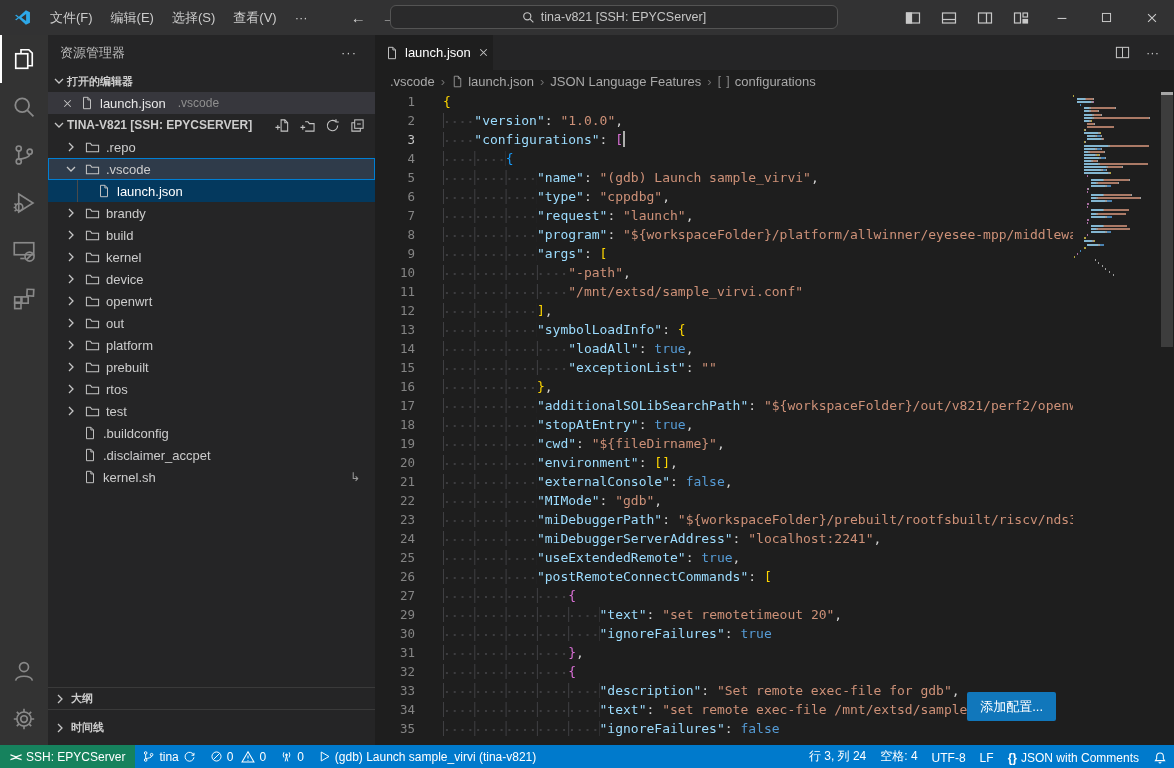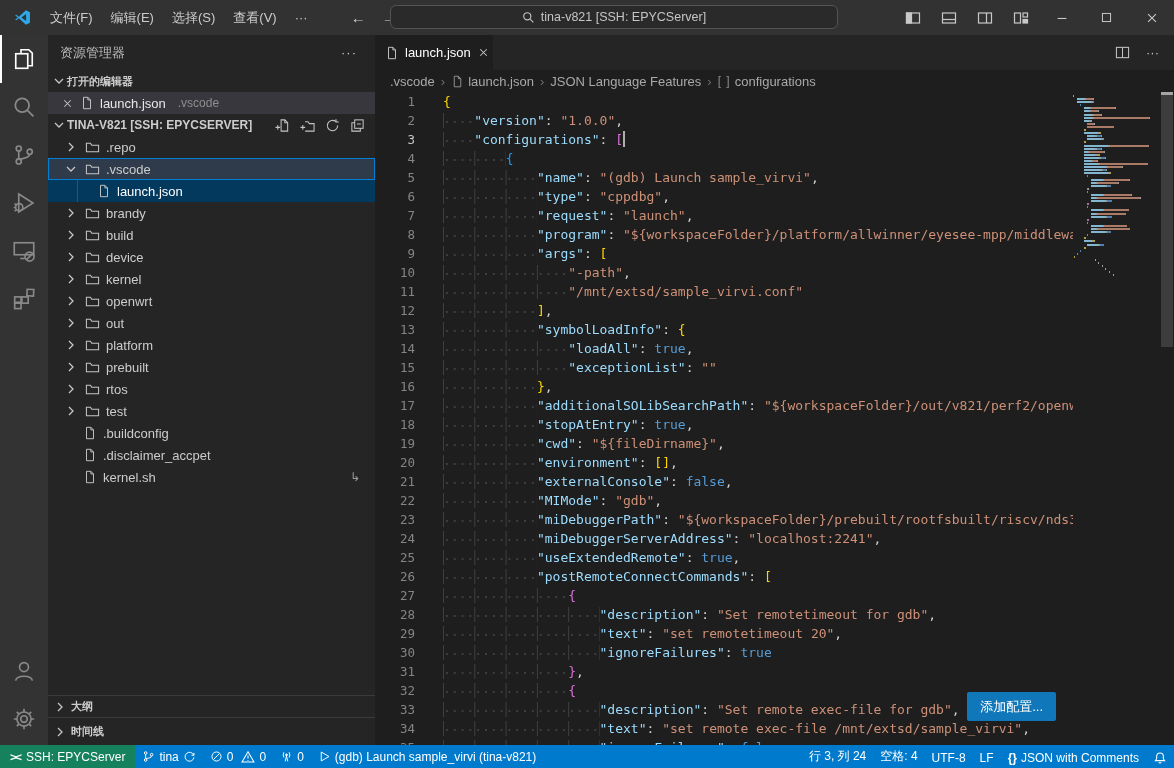--- a/index.html
+++ b/index.html
@@ -361,20 +361,20 @@
               <path d="M1.5 3.5h4.2l1.5 2h7.3v7H1.5z"></path>
             </svg>
           </span>
+          <span>kernel</span>
+        </div>
+        <div class="trow lvl1 folder">
+          <span class="ticon">
+            <svg width="16" height="16" viewBox="0 0 16 16" fill="none" stroke="#c5c5c5" stroke-width="1.3">
+              <path d="m6 4 4 4-4 4"></path>
+            </svg>
+          </span>
+          <span class="ticon">
+            <svg width="15" height="15" viewBox="0 0 16 16" fill="none" stroke="#c5c5c5" stroke-width="1.1">
+              <path d="M1.5 3.5h4.2l1.5 2h7.3v7H1.5z"></path>
+            </svg>
+          </span>
           <span>device</span>
-        </div>
-        <div class="trow lvl1 folder">
-          <span class="ticon">
-            <svg width="16" height="16" viewBox="0 0 16 16" fill="none" stroke="#c5c5c5" stroke-width="1.3">
-              <path d="m6 4 4 4-4 4"></path>
-            </svg>
-          </span>
-          <span class="ticon">
-            <svg width="15" height="15" viewBox="0 0 16 16" fill="none" stroke="#c5c5c5" stroke-width="1.1">
-              <path d="M1.5 3.5h4.2l1.5 2h7.3v7H1.5z"></path>
-            </svg>
-          </span>
-          <span>kernel</span>
         </div>
         <div class="trow lvl1 folder">
           <span class="ticon">

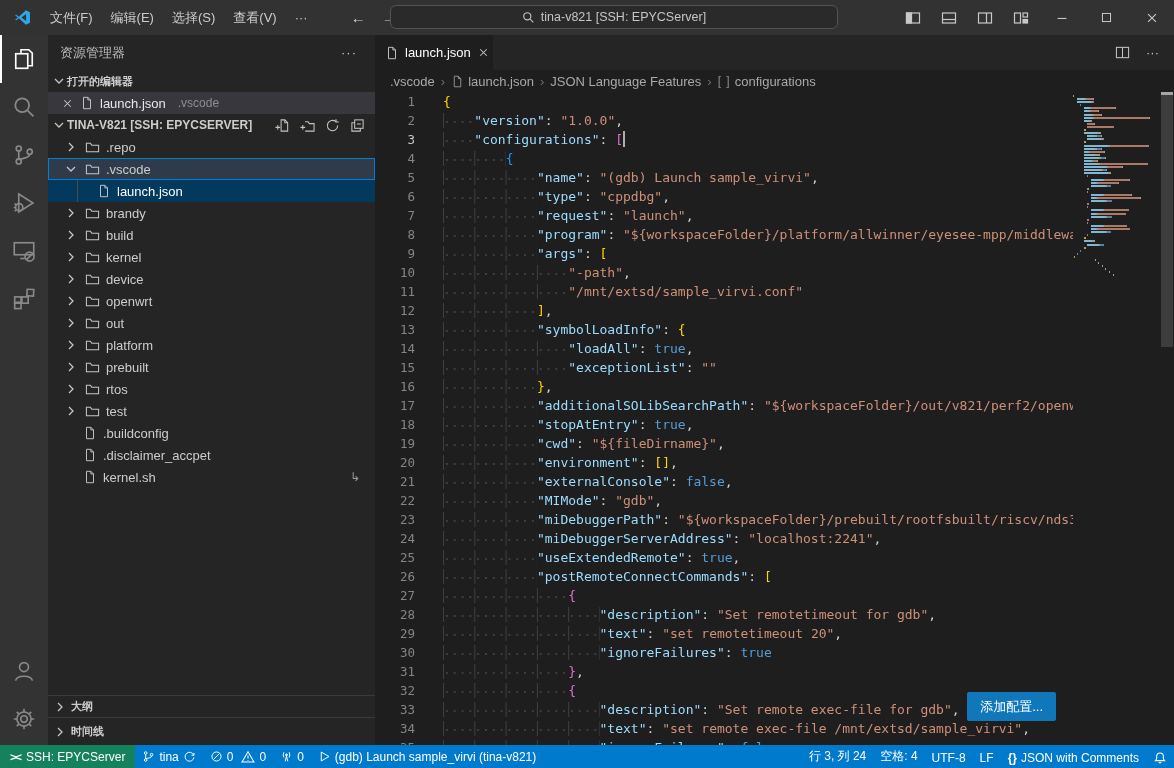--- a/index.html
+++ b/index.html
@@ -585,7 +585,6 @@
           <div class="crow"><span class="ln">25</span><span class="lt"><span class="tk-ws">            </span><span class="tk-k">"useExtendedRemote"</span><span class="tk-p">: </span><span class="tk-kw">true</span><span class="tk-p">,</span></span></div>
           <div class="crow"><span class="ln">26</span><span class="lt"><span class="tk-ws">            </span><span class="tk-k">"postRemoteConnectCommands"</span><span class="tk-p">: </span><span class="tk-b1">[</span></span></div>
           <div class="crow"><span class="ln">27</span><span class="lt"><span class="tk-ws">                </span><span class="tk-b2">{</span></span></div>
-          <div class="crow"><span class="ln">28</span><span class="lt"><span class="tk-ws">                    </span><span class="tk-k">"description"</span><span class="tk-p">: </span><span class="tk-s">"Set remotetimeout for gdb"</span><span class="tk-p">,</span></span></div>
           <div class="crow"><span class="ln">29</span><span class="lt"><span class="tk-ws">                    </span><span class="tk-k">"text"</span><span class="tk-p">: </span><span class="tk-s">"set remotetimeout 20"</span><span class="tk-p">,</span></span></div>
           <div class="crow"><span class="ln">30</span><span class="lt"><span class="tk-ws">                    </span><span class="tk-k">"ignoreFailures"</span><span class="tk-p">: </span><span class="tk-kw">true</span></span></div>
           <div class="crow"><span class="ln">31</span><span class="lt"><span class="tk-ws">                </span><span class="tk-b2">}</span><span class="tk-p">,</span></span></div>

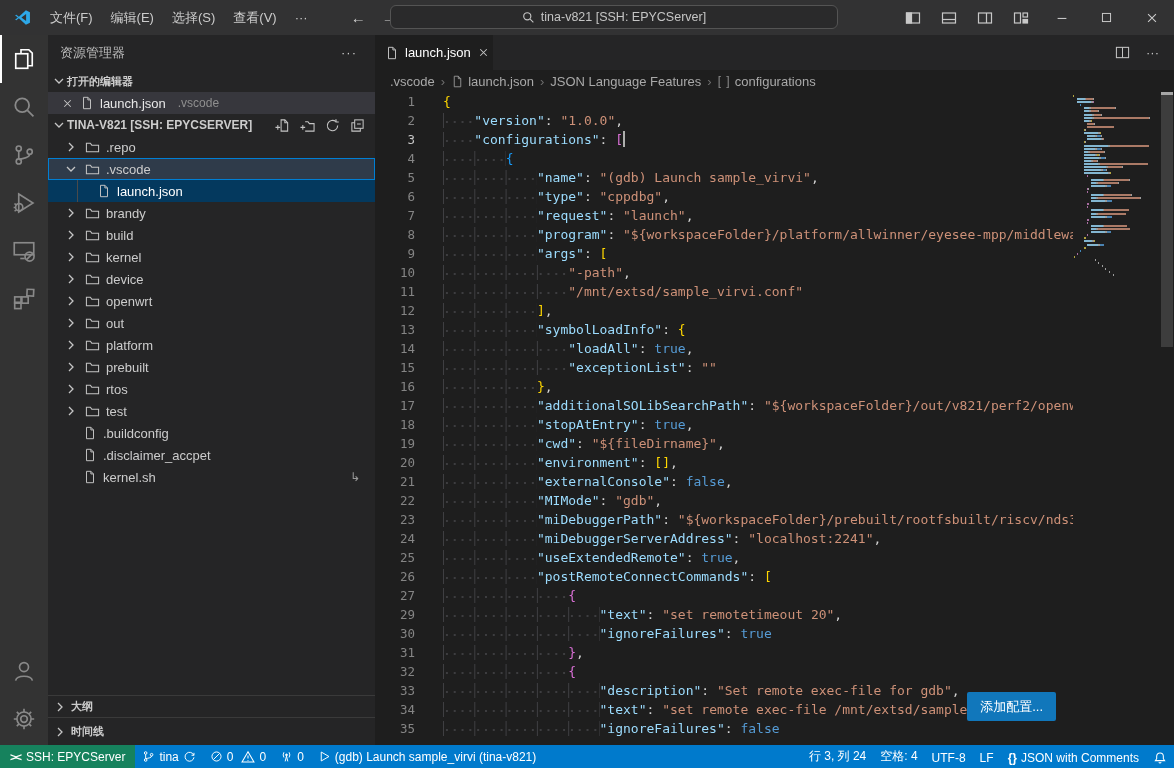--- a/index.html
+++ b/index.html
@@ -45,7 +45,7 @@
   .symlink{position:absolute;right:15px;color:#9a9a9a;font-size:12px}
   .sb-bottom{position:absolute;left:0;right:0;bottom:0;background:#252526}
   .panel-h{height:22px;border-top:1px solid #3a3a3a;display:flex;align-items:center;gap:3px;padding-left:4px;font-size:11px;font-weight:700;color:#cccccc}
-  .panel-h.last{height:28px}
+  .panel-h.last{height:36px}
 
   
   .editor{position:absolute;left:375px;top:35px;right:0;bottom:23px;background:#1e1e1e}

